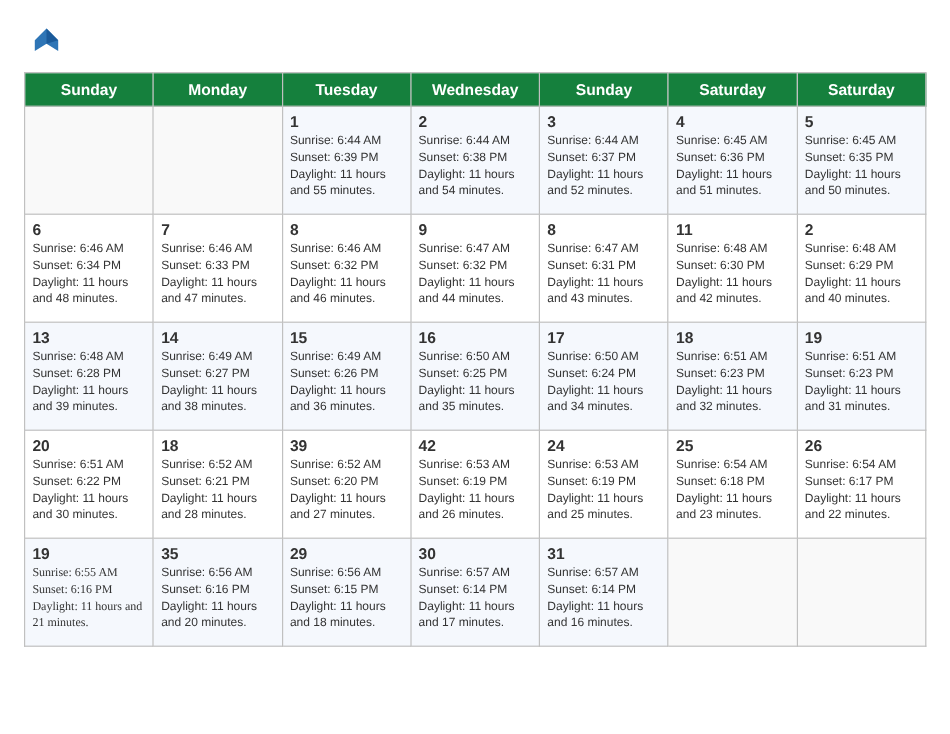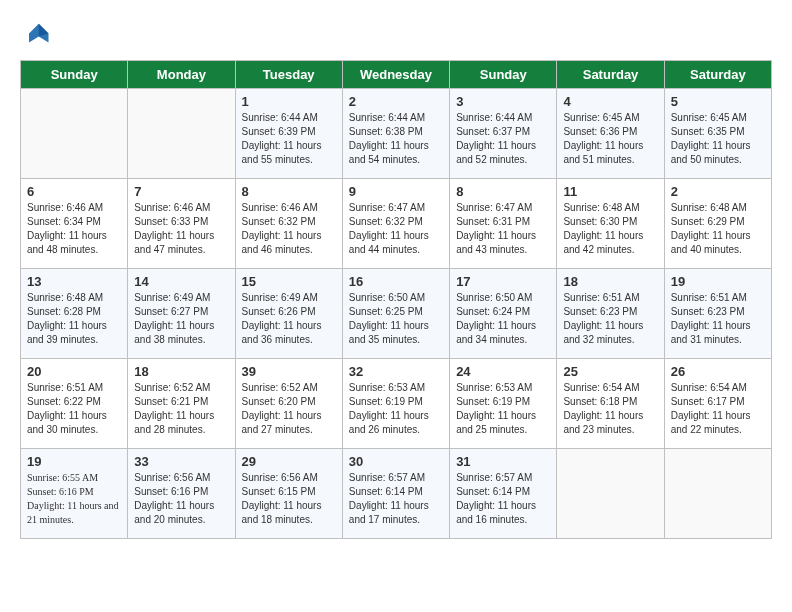--- a/index.html
+++ b/index.html
@@ -267,7 +267,7 @@
 Daylight: 11 hours and 27 minutes.</div>
         </td>
         <td>
-          <span class="day-number">32</span>
+          <span class="day-number">42</span>
           <div class="day-info" style="white-space: pre-line;">Sunrise: 6:53 AM
 Sunset: 6:19 PM
 Daylight: 11 hours and 26 minutes.</div>

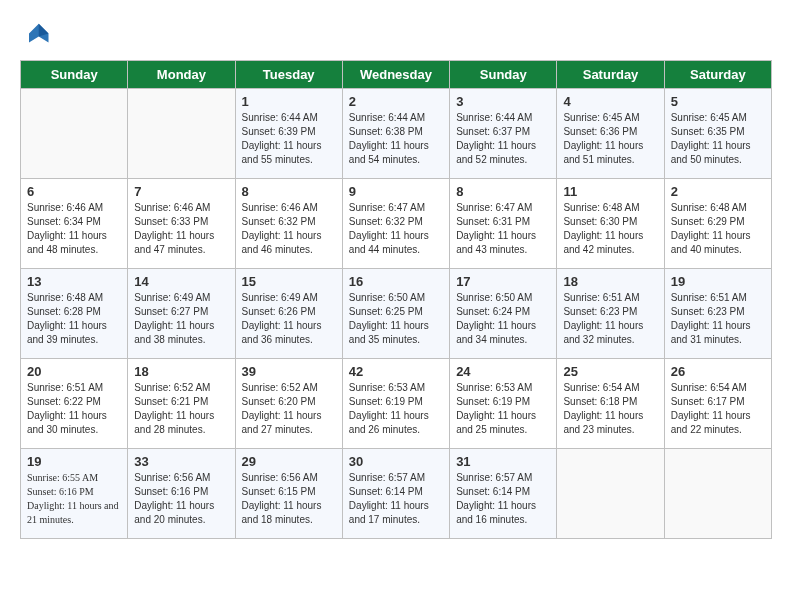--- a/index.html
+++ b/index.html
@@ -299,7 +299,7 @@
 Daylight: 11 hours and 21 minutes.</div>
         </td>
         <td>
-          <span class="day-number">33</span>
+          <span class="day-number">35</span>
           <div class="day-info" style="white-space: pre-line;">Sunrise: 6:56 AM
 Sunset: 6:16 PM
 Daylight: 11 hours and 20 minutes.</div>

